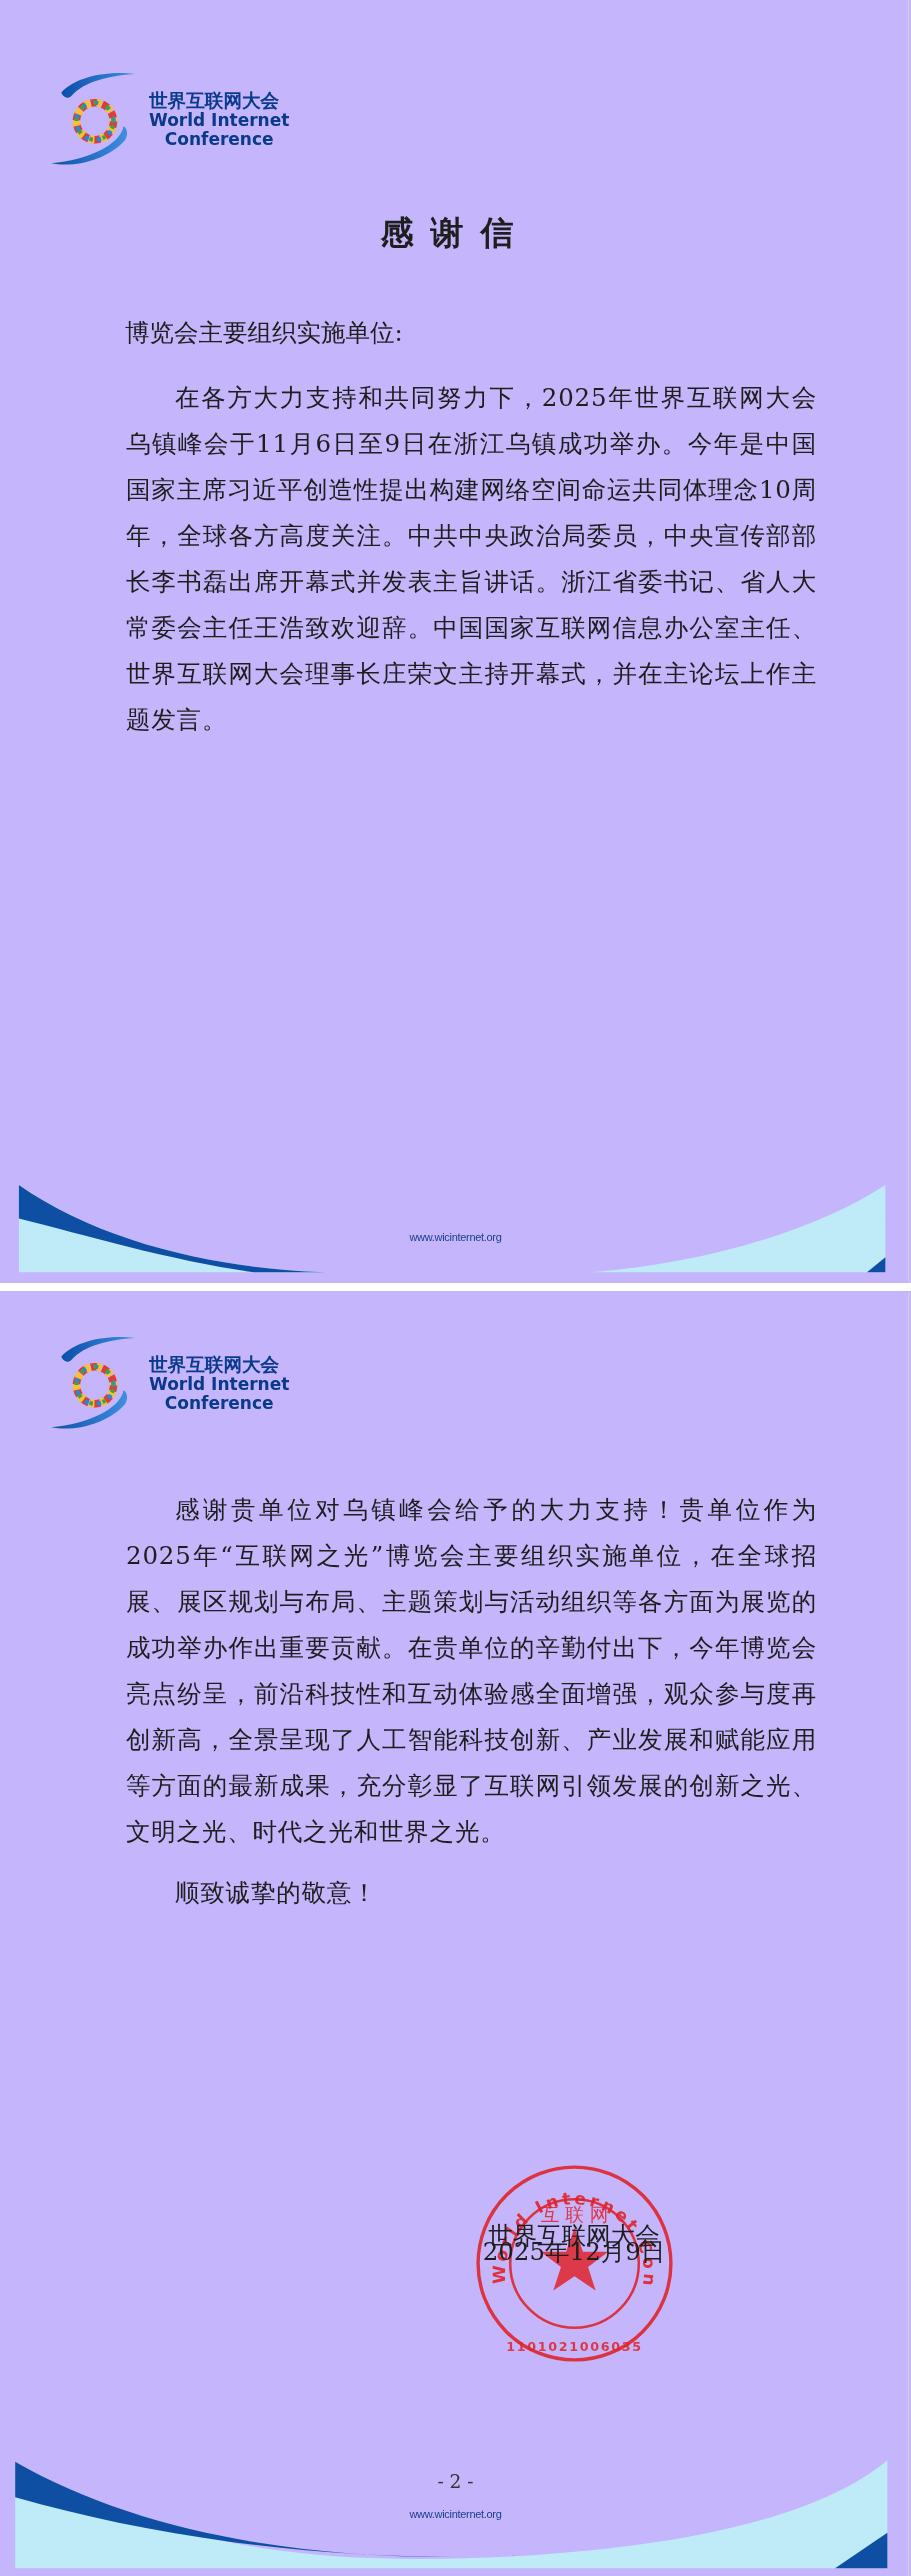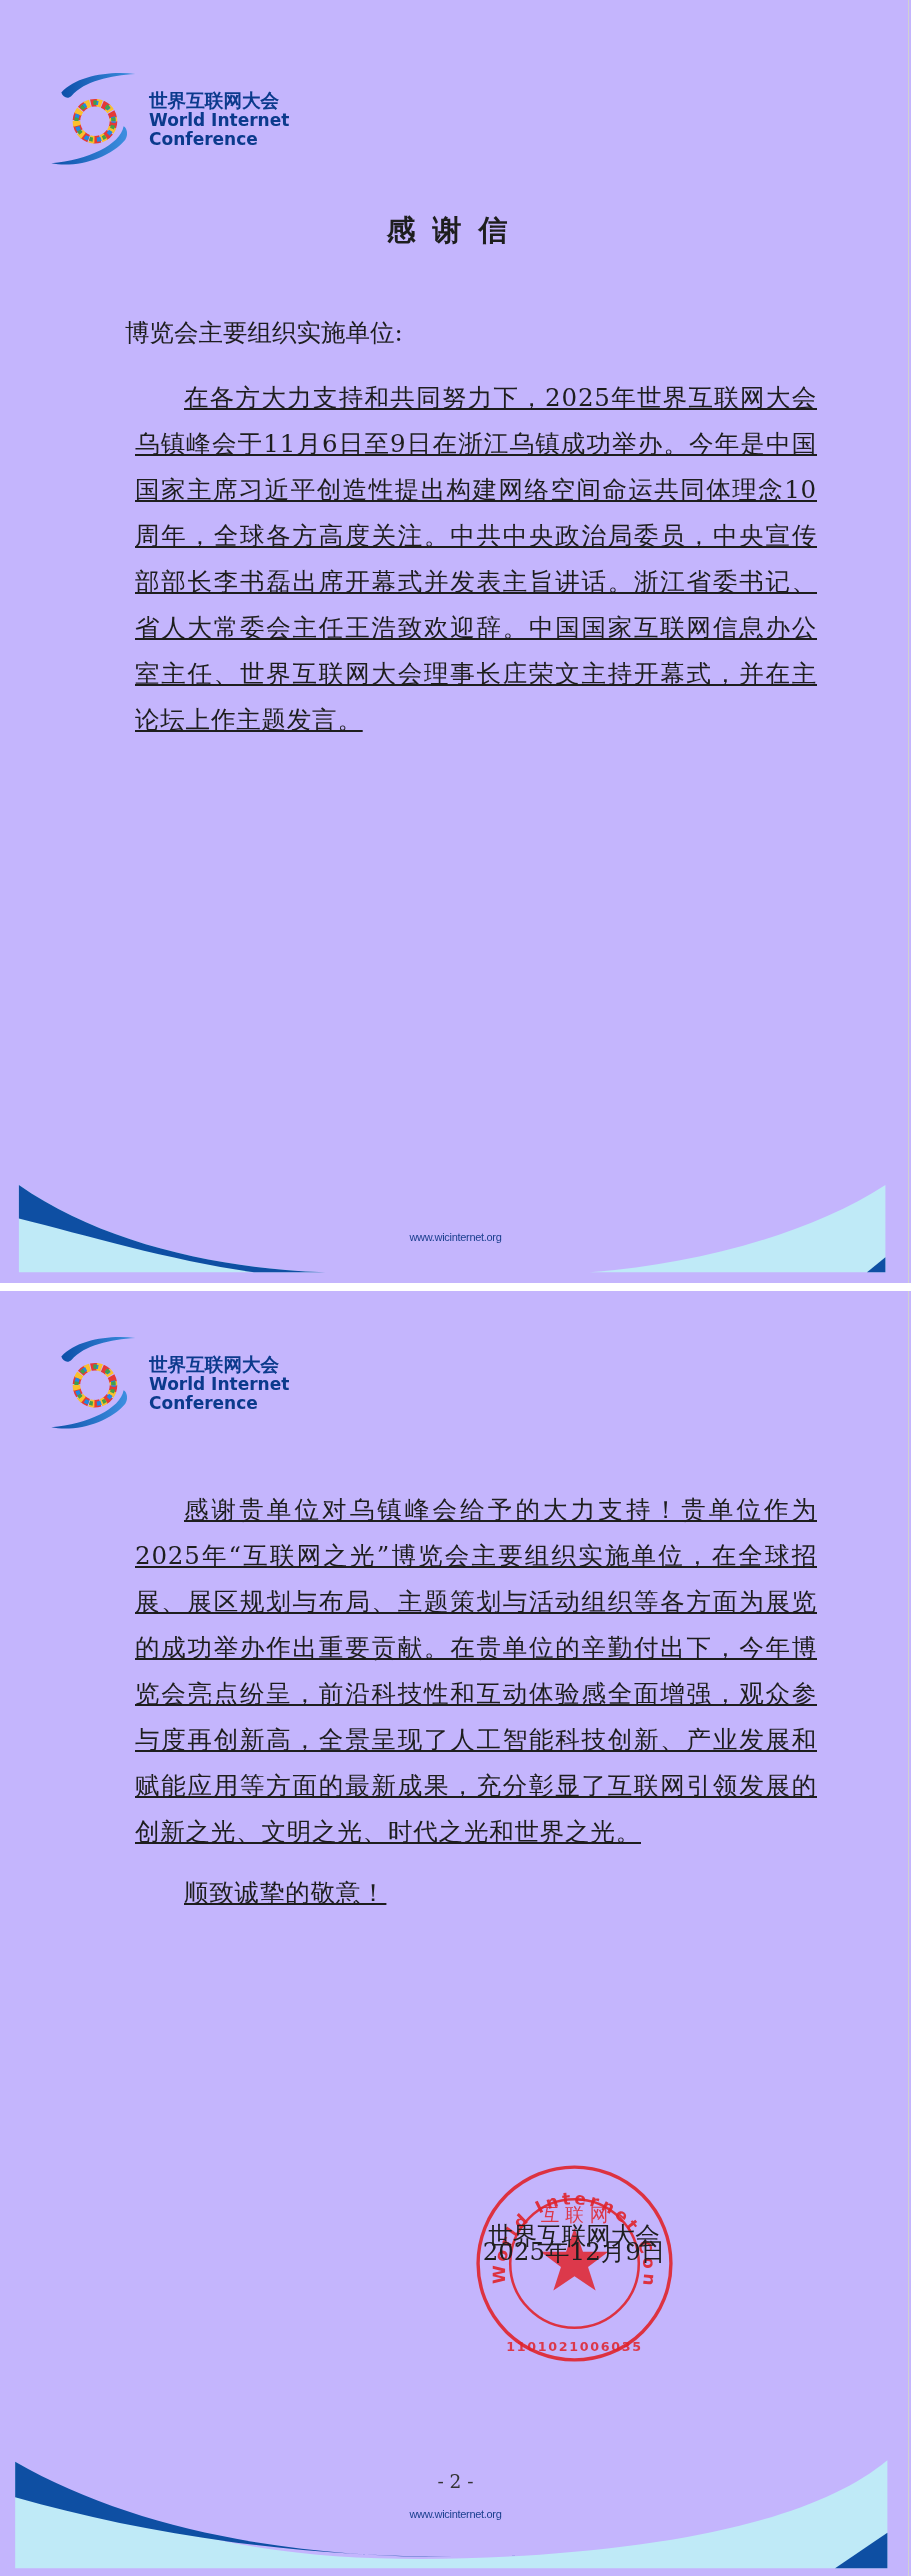--- a/index.html
+++ b/index.html
@@ -14,7 +14,7 @@
   .logo-mark { width: 93px; height: 101px; position: relative; }
   .logo-text { margin-left: 5px; color: #0b3a8c; font-family: "DejaVu Sans", "Liberation Sans", sans-serif; font-weight: bold; line-height: 1.08; }
   .logo-cn { font-size: 18.6px; letter-spacing: 0px; }
-  .logo-en { font-size: 17px; }
+  .logo-en { font-size: 17px; text-align: center; }
 
   .title { position: absolute; left: 0; width: 911px; text-align: center; font-size: 29px; font-weight: bold; letter-spacing: 17px; font-family: "DejaVu Sans", "Liberation Sans", sans-serif; }
 

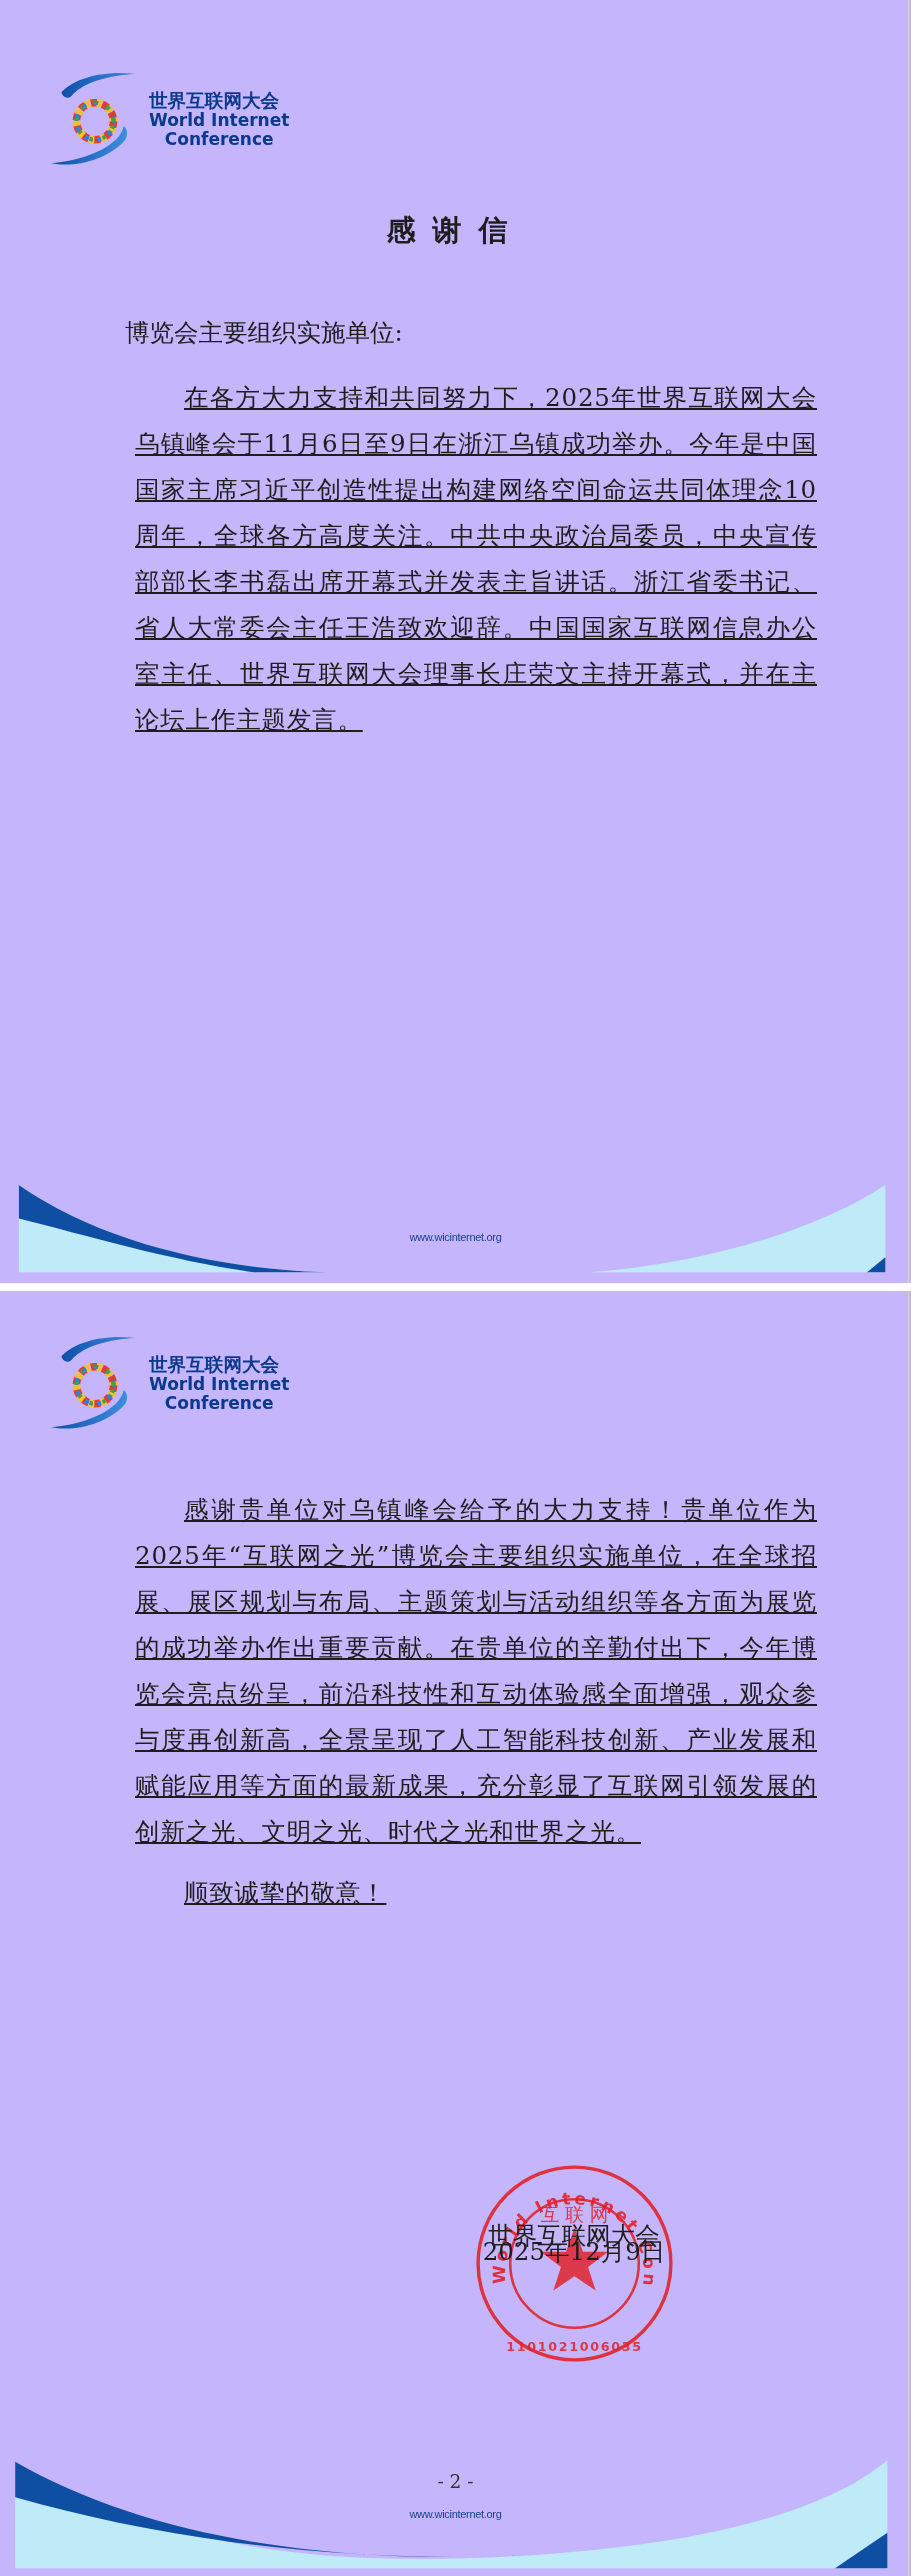--- a/index.html
+++ b/index.html
@@ -16,7 +16,7 @@
   .logo-cn { font-size: 18.6px; letter-spacing: 0px; }
   .logo-en { font-size: 17px; text-align: center; }
 
-  .title { position: absolute; left: 0; width: 911px; text-align: center; font-size: 29px; font-weight: bold; letter-spacing: 17px; font-family: "DejaVu Sans", "Liberation Sans", sans-serif; }
+  .title { position: absolute; left: 0; width: 911px; text-align: center; font-size: 33px; font-weight: bold; letter-spacing: 17px; font-family: "DejaVu Sans", "Liberation Sans", sans-serif; }
 
   .text-block { position: absolute; left: 125px; width: 692px; font-size: 24.5px; line-height: 46px; text-align: justify; letter-spacing: 0.8px; }
   .text-block p { margin: 0 0 15px 10px; text-indent: 2em; text-decoration: underline; }

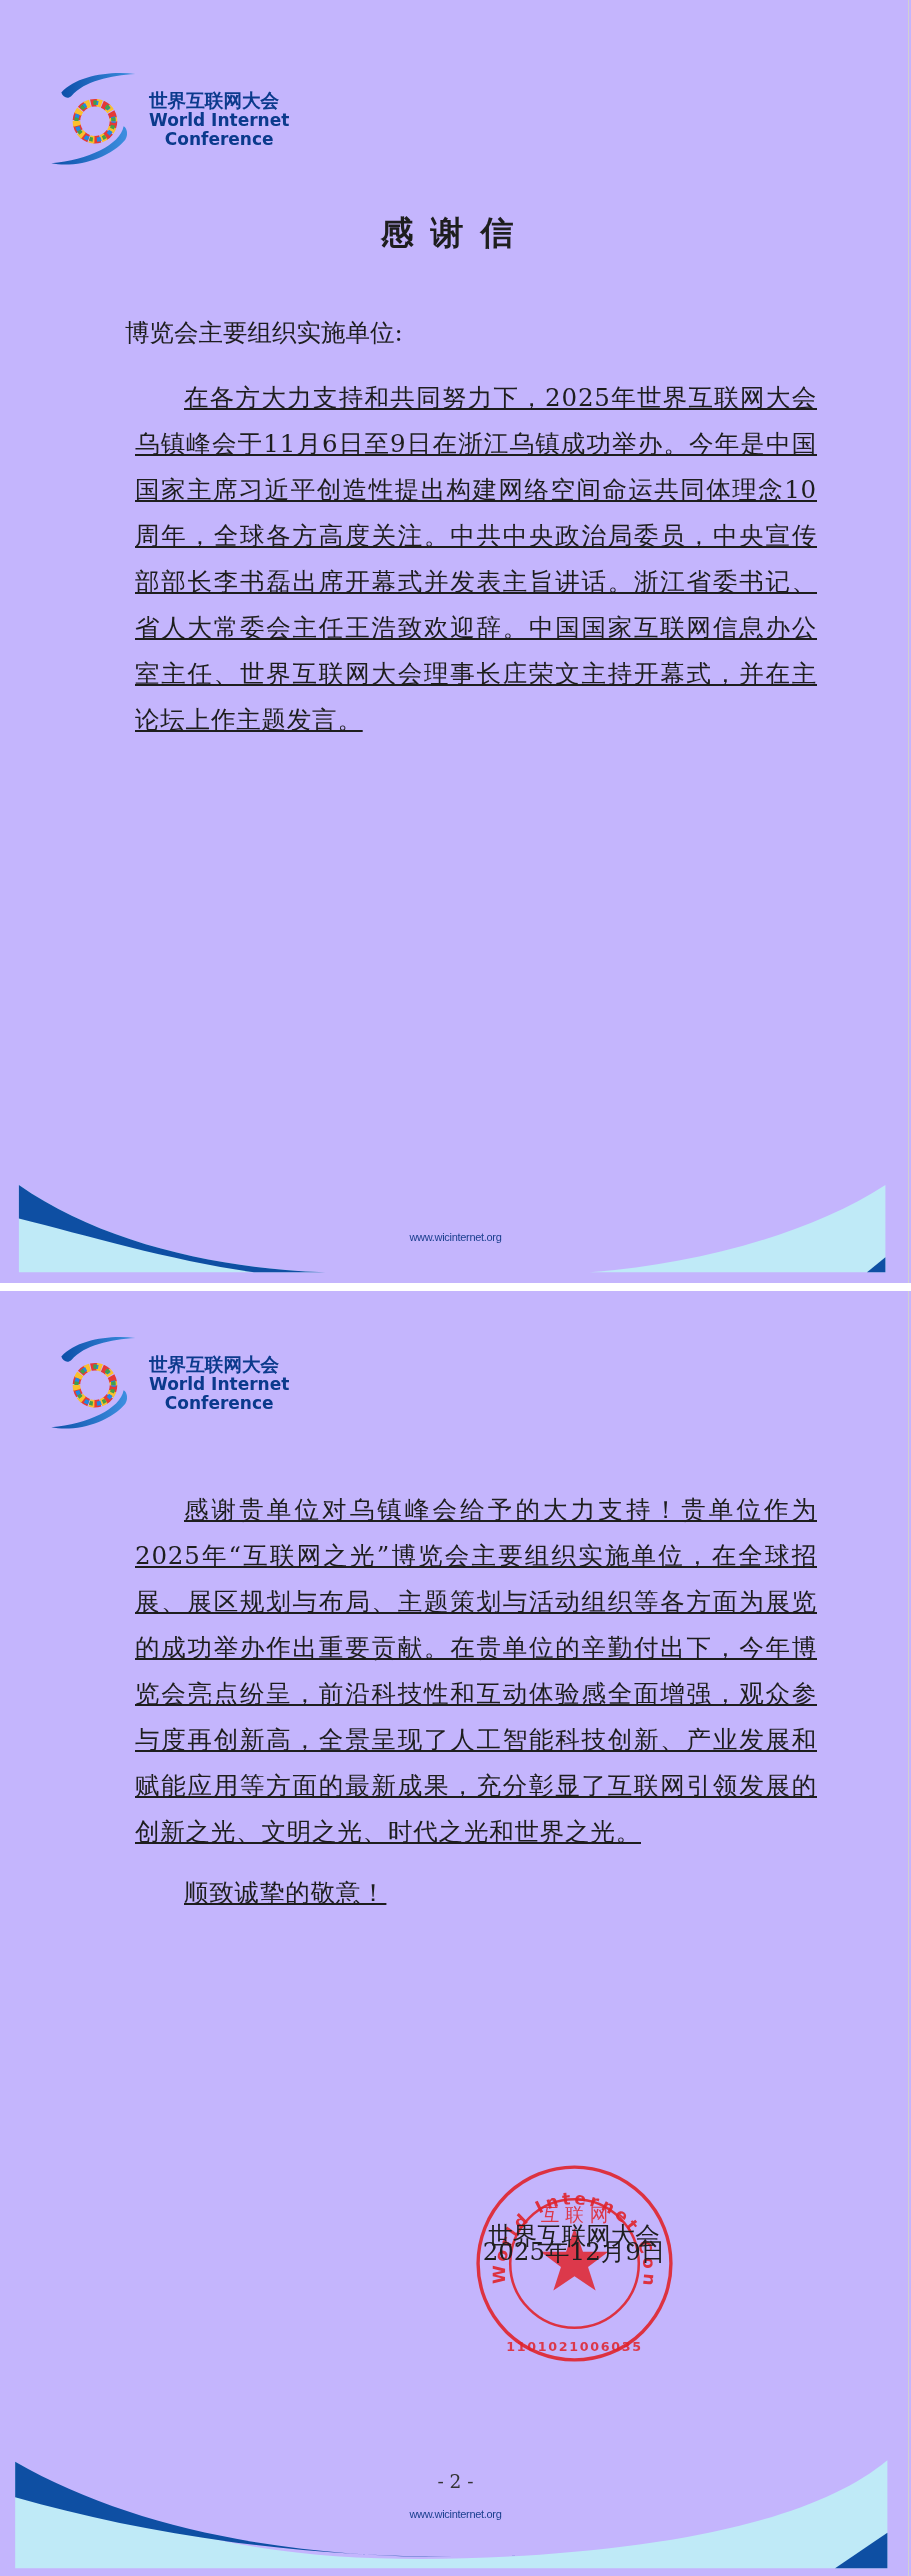--- a/index.html
+++ b/index.html
@@ -19,7 +19,7 @@
   .title { position: absolute; left: 0; width: 911px; text-align: center; font-size: 33px; font-weight: bold; letter-spacing: 17px; font-family: "DejaVu Sans", "Liberation Sans", sans-serif; }
 
   .text-block { position: absolute; left: 125px; width: 692px; font-size: 24.5px; line-height: 46px; text-align: justify; letter-spacing: 0.8px; }
-  .text-block p { margin: 0 0 15px 10px; text-indent: 2em; text-decoration: underline; }
+  .text-block p { margin: 0 0 15px 1px; text-indent: 2em; }
   .salutation { position: absolute; left: 125px; font-size: 24.5px; }
 
   .footer-url { position: absolute; left: 0; width: 911px; text-align: center; font-family: Liberation Sans, sans-serif; font-size: 11px; color: #1b3f8e; letter-spacing: -0.3px; }

